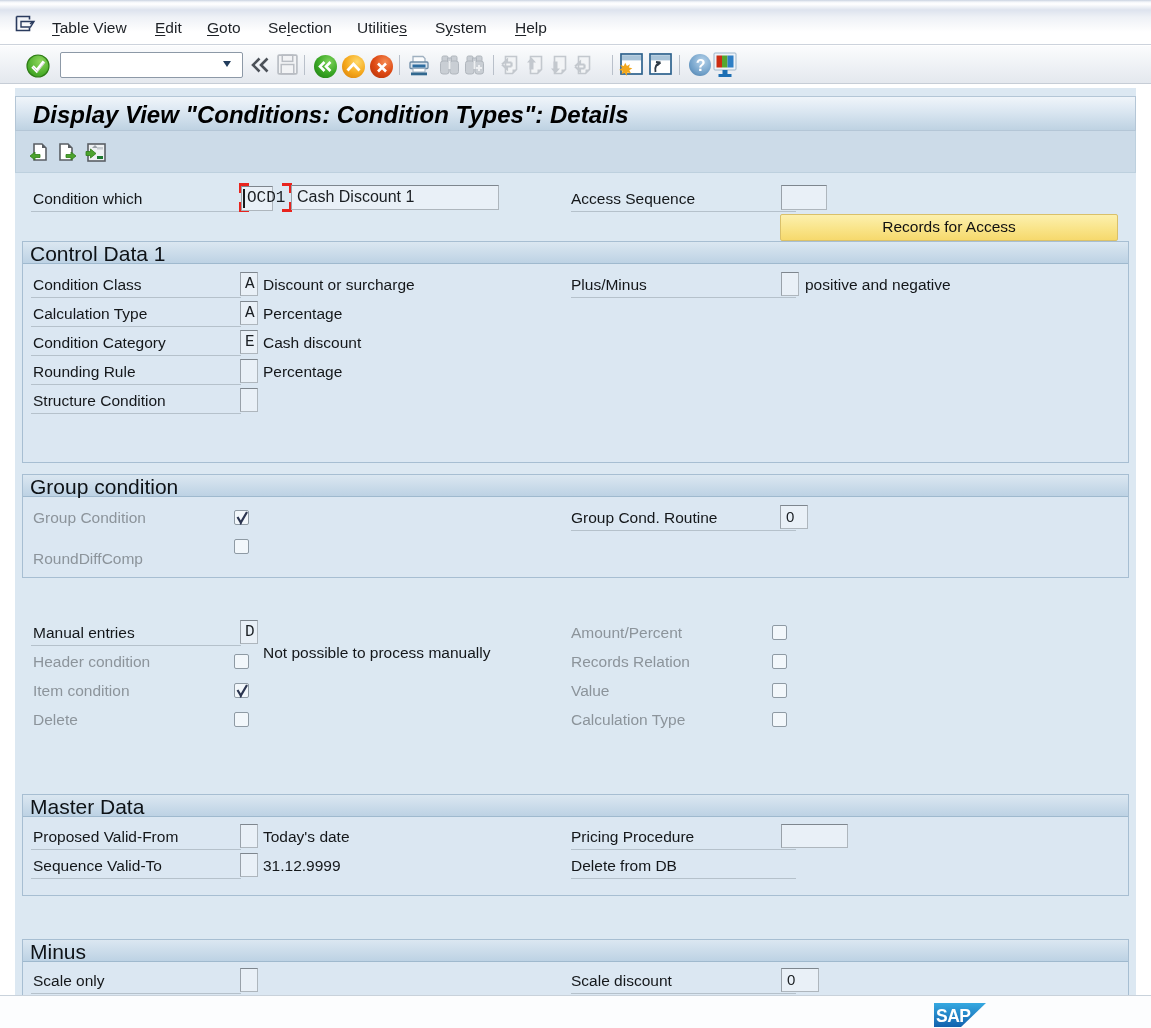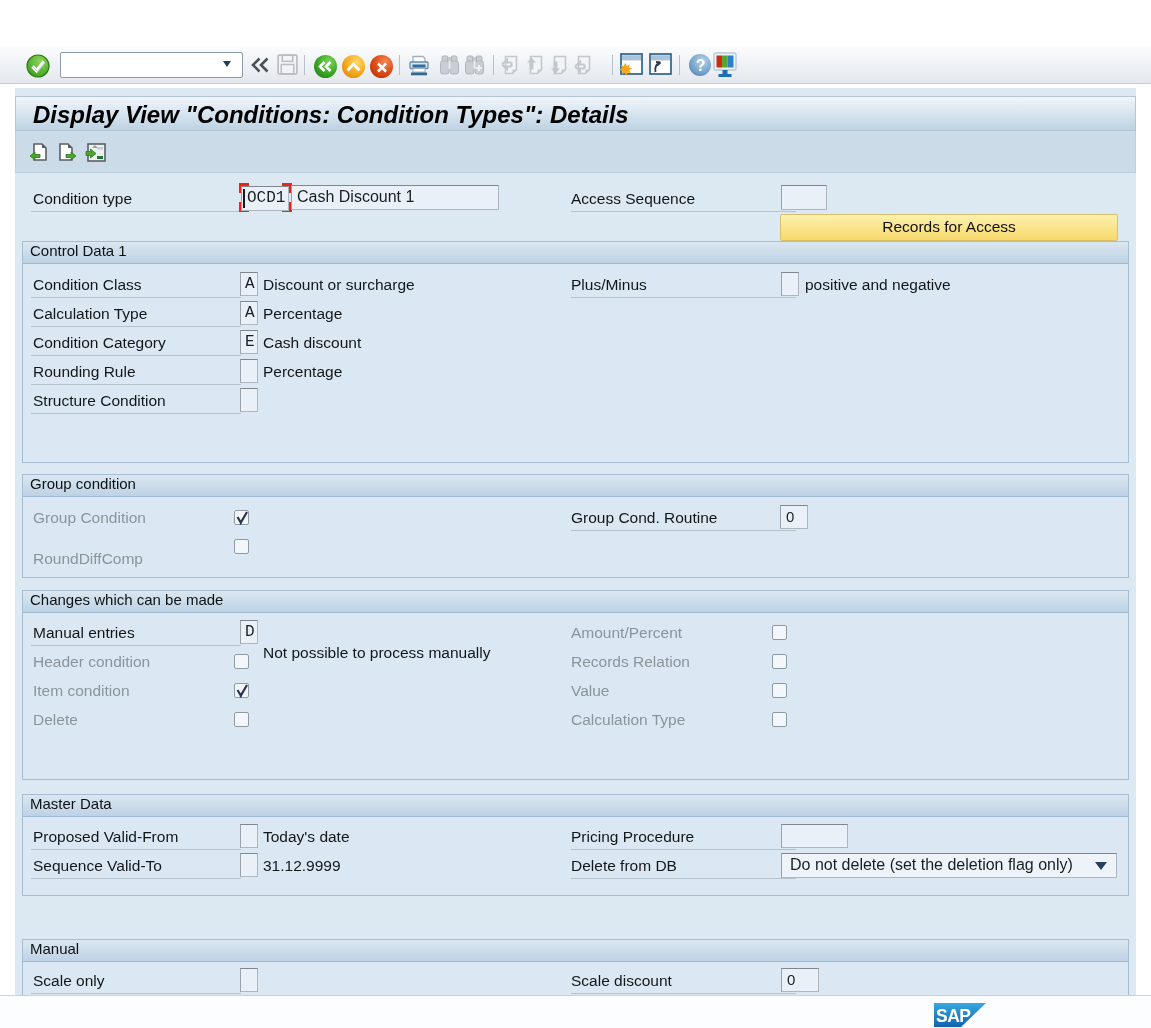--- a/index.html
+++ b/index.html
@@ -59,6 +59,19 @@
 <body>
 <div id="stage">
 
+  <div class="abs" id="menubar">
+    <svg class="abs" style="left:15px;top:15px" width="21" height="17" viewBox="0 0 21 17">
+      <path d="M1.5 1.5 h13 v3 M1.5 1.5 v14 h13 v-3" fill="none" stroke="#2a3b5e" stroke-width="1.6"></path>
+      <path d="M6 6.5 h13 l-3.5 5.5 h-9.5 z M15 9 l3-2.5" fill="none" stroke="#2a3b5e" stroke-width="1.4"></path>
+    </svg>
+    <div class="menuitem" style="left:52px"><u>T</u>able View</div>
+    <div class="menuitem" style="left:155px"><u>E</u>dit</div>
+    <div class="menuitem" style="left:207px"><u>G</u>oto</div>
+    <div class="menuitem" style="left:268px">Se<u>l</u>ection</div>
+    <div class="menuitem" style="left:357px">Utilitie<u>s</u></div>
+    <div class="menuitem" style="left:435px">S<u>y</u>stem</div>
+    <div class="menuitem" style="left:515px"><u>H</u>elp</div>
+  </div>
 
   <div class="abs" id="toolbar">
     <svg class="abs" style="left:26px;top:8px" width="24" height="24" viewBox="0 0 24 24">

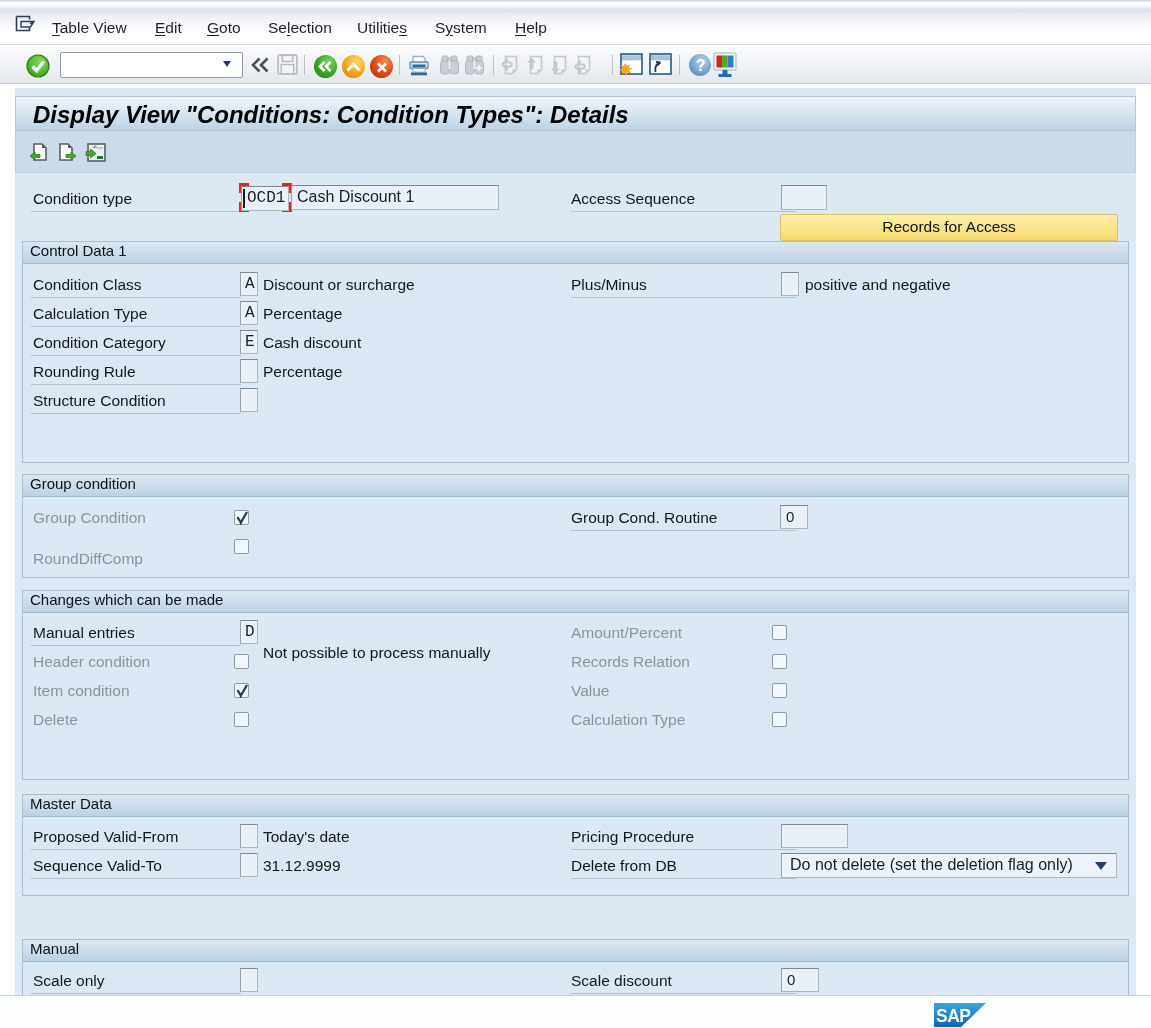--- a/index.html
+++ b/index.html
@@ -239,7 +239,7 @@
       </svg>
     </div>
 
-    <div class="lbl" style="left:18px;top:104px">Condition type</div>
+    <div class="lbl" style="left:18px;top:104px">Condition which</div>
     <div class="ul" style="left:16px;top:123px;width:210px"></div>
     <div class="rc" style="left:224px;top:95px;border-width:3px 0 0 3px"></div>
     <div class="rc" style="left:267px;top:95px;border-width:3px 3px 0 0"></div>

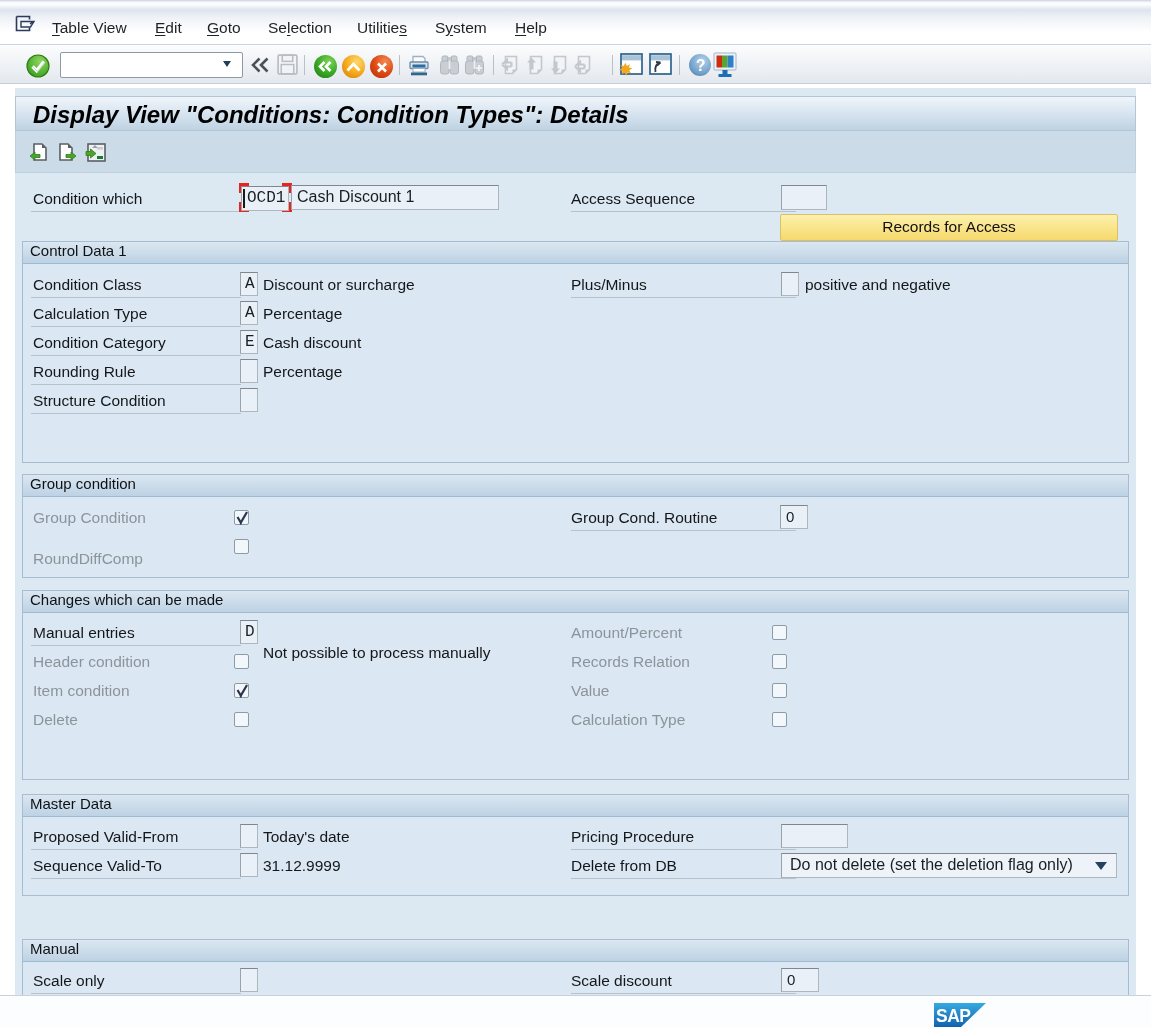--- a/index.html
+++ b/index.html
@@ -245,7 +245,7 @@
     <div class="rc" style="left:267px;top:95px;border-width:3px 3px 0 0"></div>
     <div class="rc" style="left:224px;top:114px;border-width:0 0 3px 3px"></div>
     <div class="rc" style="left:267px;top:114px;border-width:0 3px 3px 0"></div>
-    <div class="fld mono" style="left:226px;top:98px;width:48px;height:25px;padding:2px 0 0 5px">OCD1</div>
+    <div class="fld mono" style="left:226px;top:98px;width:32px;height:25px;padding:2px 0 0 5px">OCD1</div>
     <div class="abs" style="left:228px;top:101px;width:2px;height:19px;background:#16181b"></div>
     <div class="fld" style="left:276px;top:97px;width:208px;height:25px;padding:2px 0 0 5px">Cash Discount 1</div>
     <div class="lbl" style="left:556px;top:104px">Access Sequence</div>

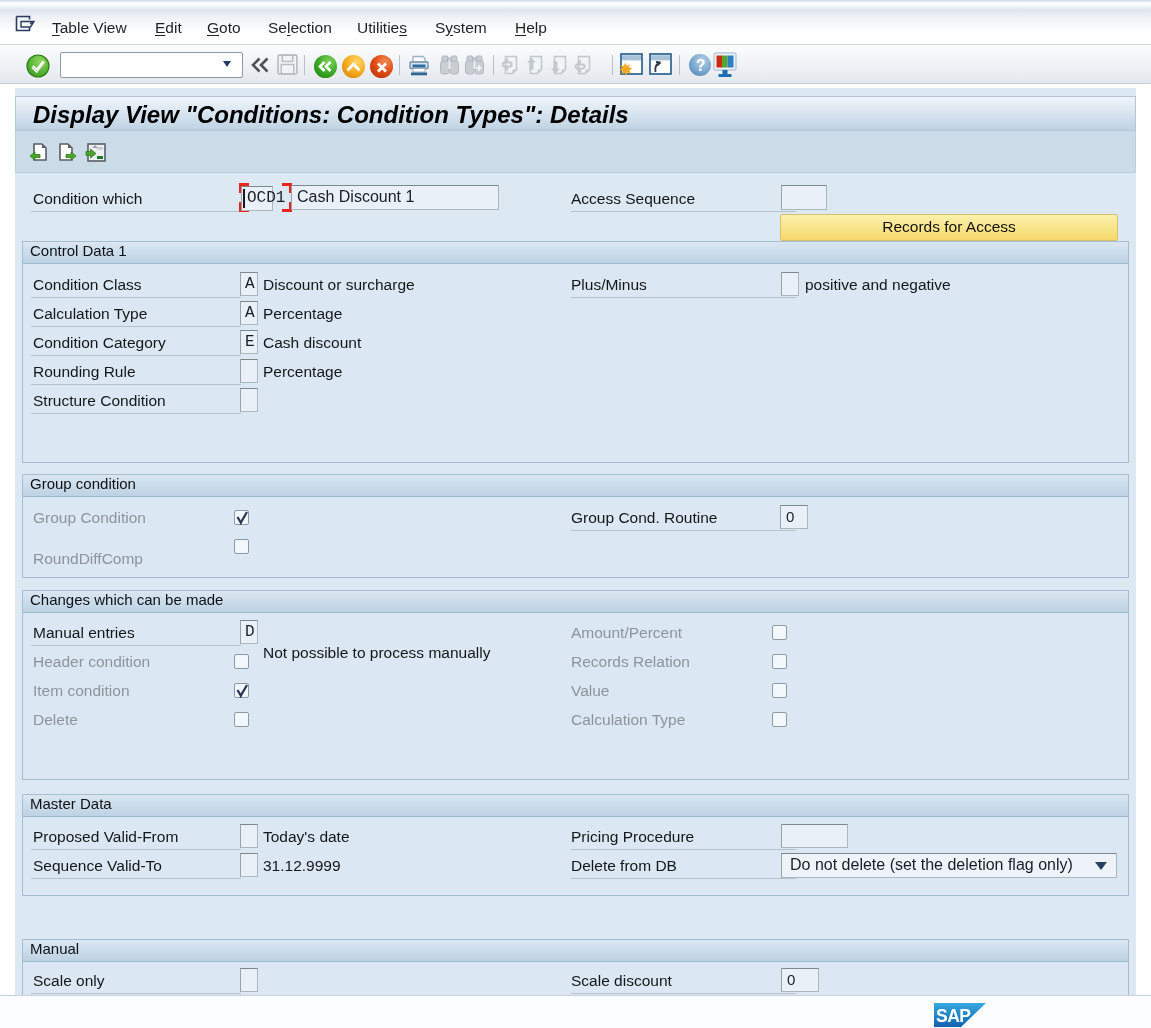--- a/index.html
+++ b/index.html
@@ -48,7 +48,7 @@
   border:1px solid #a7bed2; }
 .ghead { height:22px; background:linear-gradient(180deg,#dbe7f1 0,#bdd2e4 100%);
   border-bottom:1px solid #9fb9ce; }
-.ghead div { padding:0px 0 0 7px; font-size:15px; color:#0e1216; }
+.ghead div { padding:0px 0 0 7px; font-size:21px; color:#0e1216; }
 
 #footer { left:0; top:995px; width:1151px; height:33px; background:#fcfdfe;
   border-top:1px solid #c9d2db; }

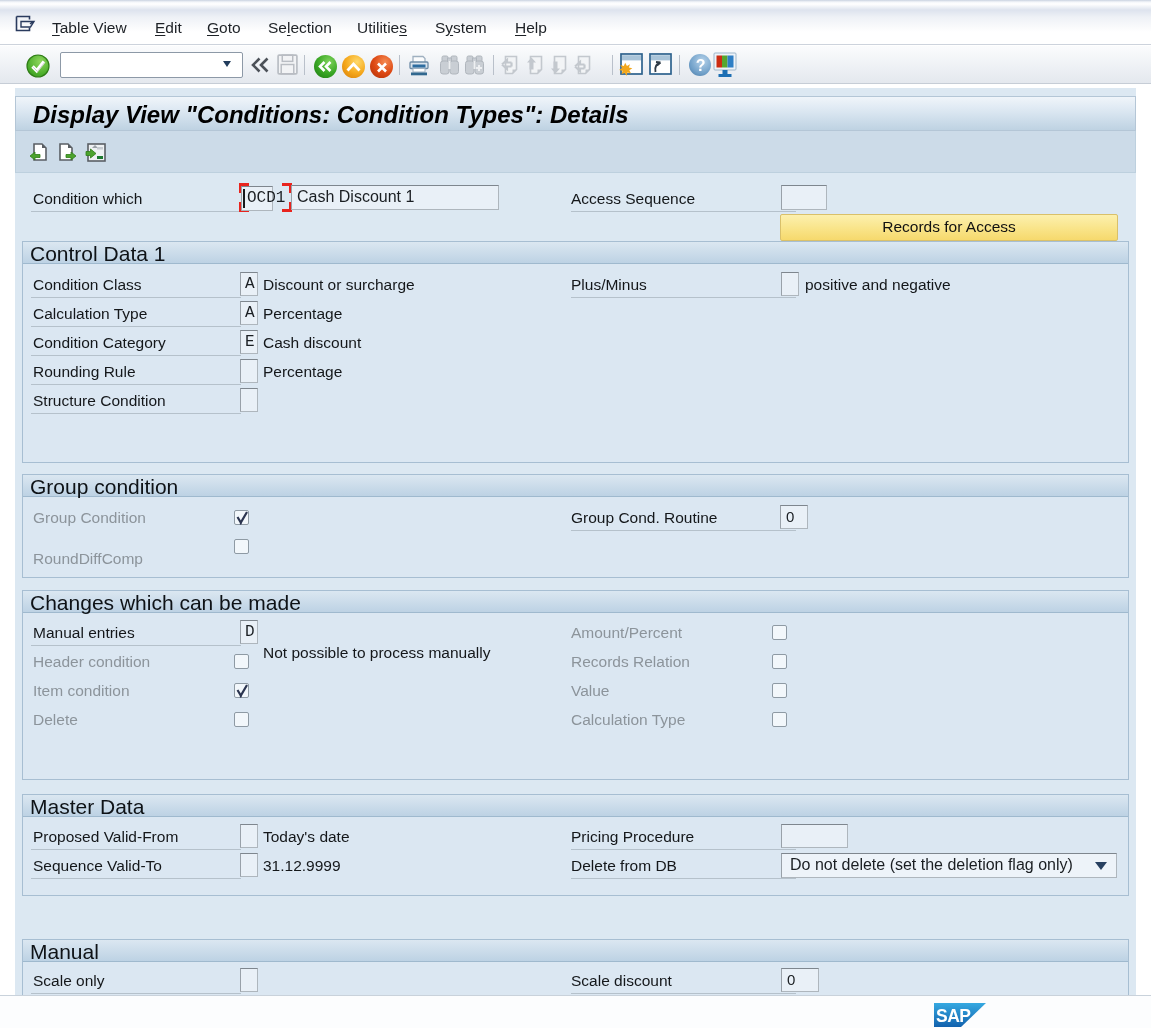--- a/index.html
+++ b/index.html
@@ -307,11 +307,6 @@
     <div class="lbl dis" style="left:18px;top:464px">RoundDiffComp</div>
     <div class="cbox" style="left:219px;top:451px"></div>
 
-    <div class="gbox" style="top:502px;height:190px">
-      <div class="ghead">
-          <div>Changes which can be made</div>
-        </div>
-    </div>
     <div class="lbl" style="left:18px;top:538px">Manual entries</div>
     <div class="ul" style="left:16px;top:557px;width:210px"></div>
     <div class="fld mono" style="left:225px;top:532px;width:18px;height:24px;padding:2px 0 0 4px">D</div>

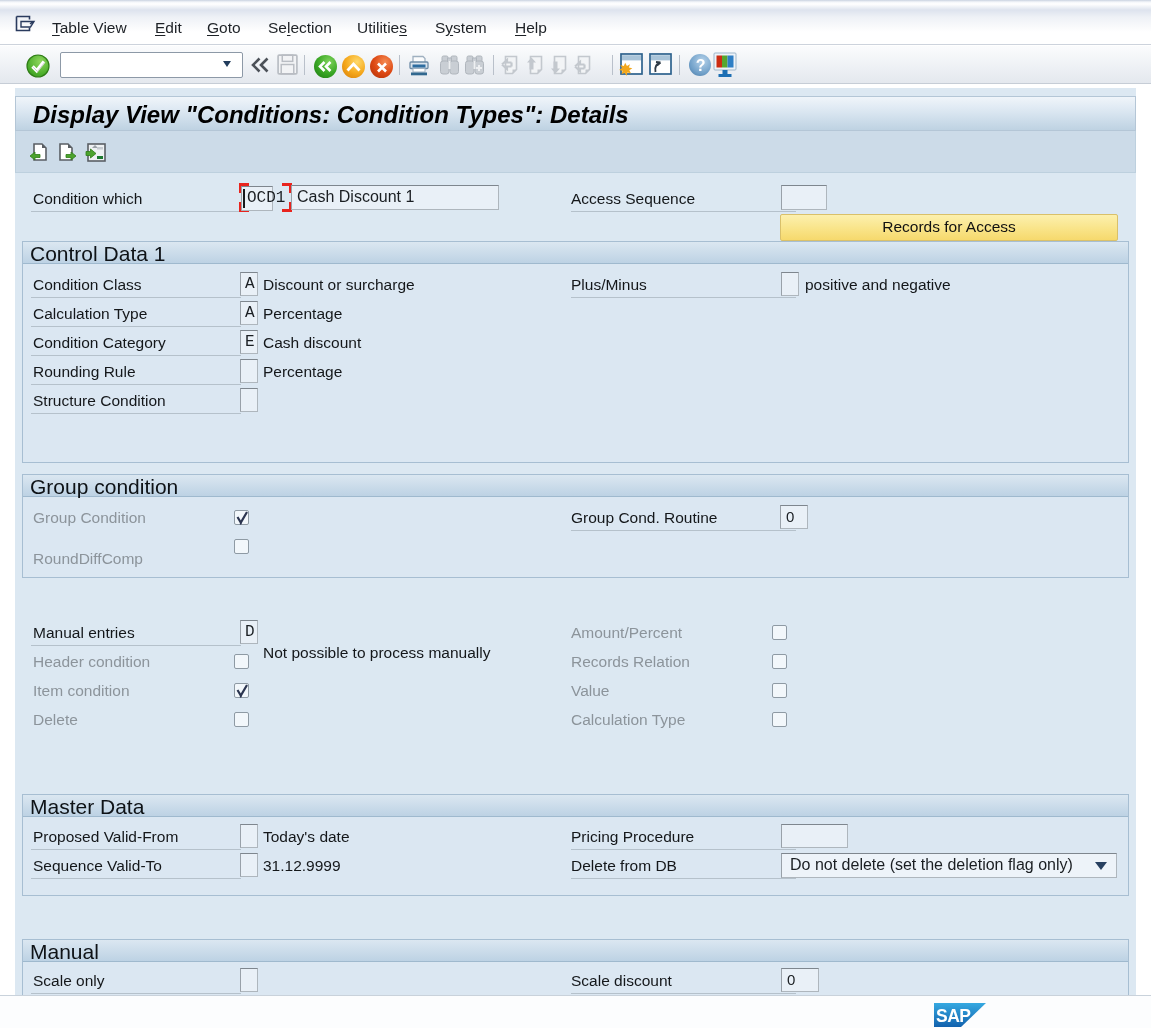--- a/index.html
+++ b/index.html
@@ -353,9 +353,6 @@
     <div class="lbl" style="left:248px;top:771px">31.12.9999</div>
     <div class="lbl" style="left:556px;top:771px">Delete from DB</div>
     <div class="ul" style="left:556px;top:790px;width:225px"></div>
-    <div class="fld" style="left:766px;top:765px;width:336px;height:25px;padding:2px 0 0 8px;background:#edf3f9">Do not delete (set the deletion flag only)
-      <span style="position:absolute;right:9px;top:8px;width:0;height:0;border:6px solid transparent;border-top:8px solid #274060"></span>
-    </div>
 
     <div class="gbox" style="top:851px;height:60px">
       <div class="ghead">

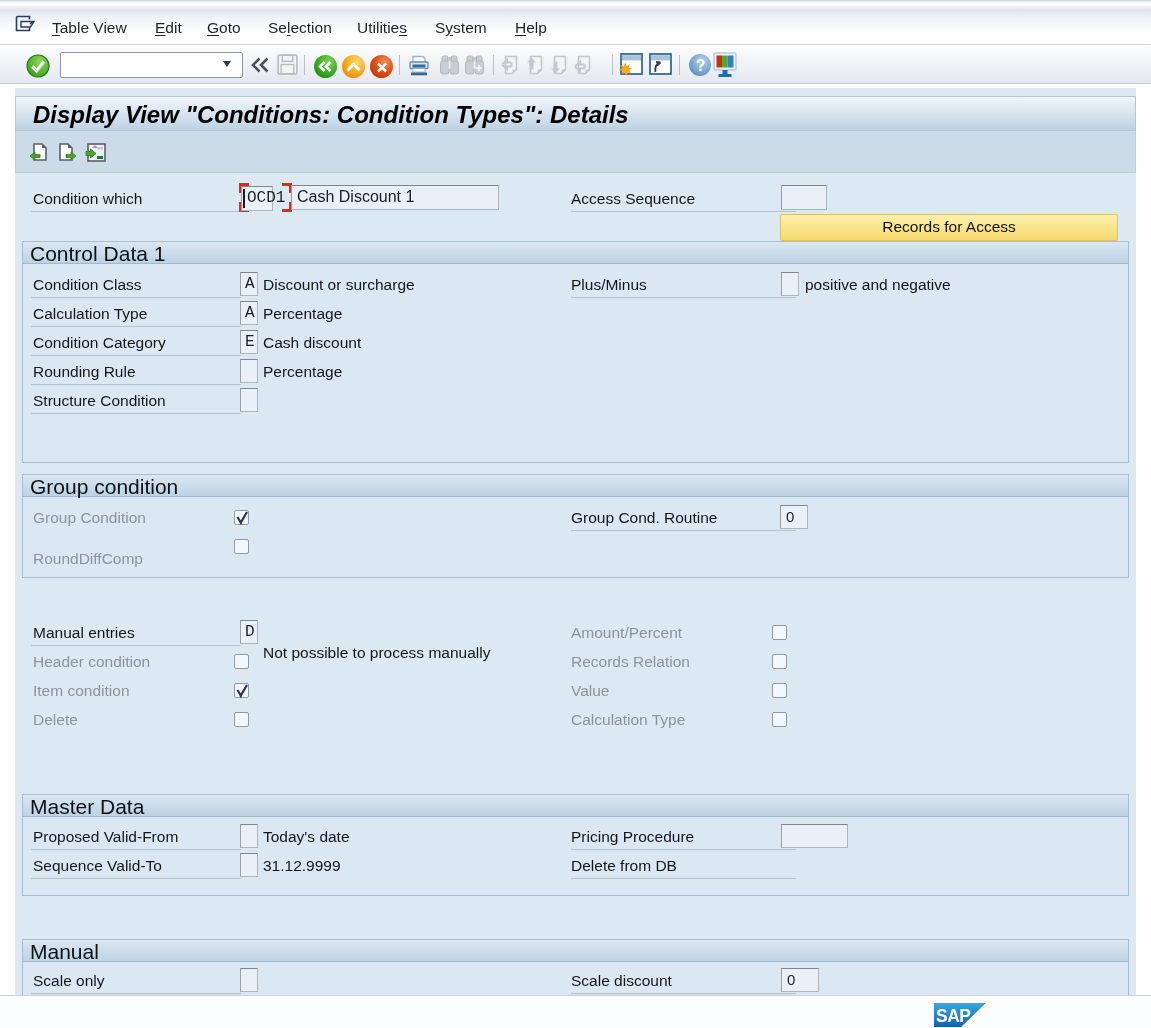--- a/index.html
+++ b/index.html
@@ -356,7 +356,7 @@
 
     <div class="gbox" style="top:851px;height:60px">
       <div class="ghead">
-          <div>Manual</div>
+          <div>Minus</div>
         </div>
     </div>
     <div class="lbl" style="left:18px;top:886px">Scale only</div>

